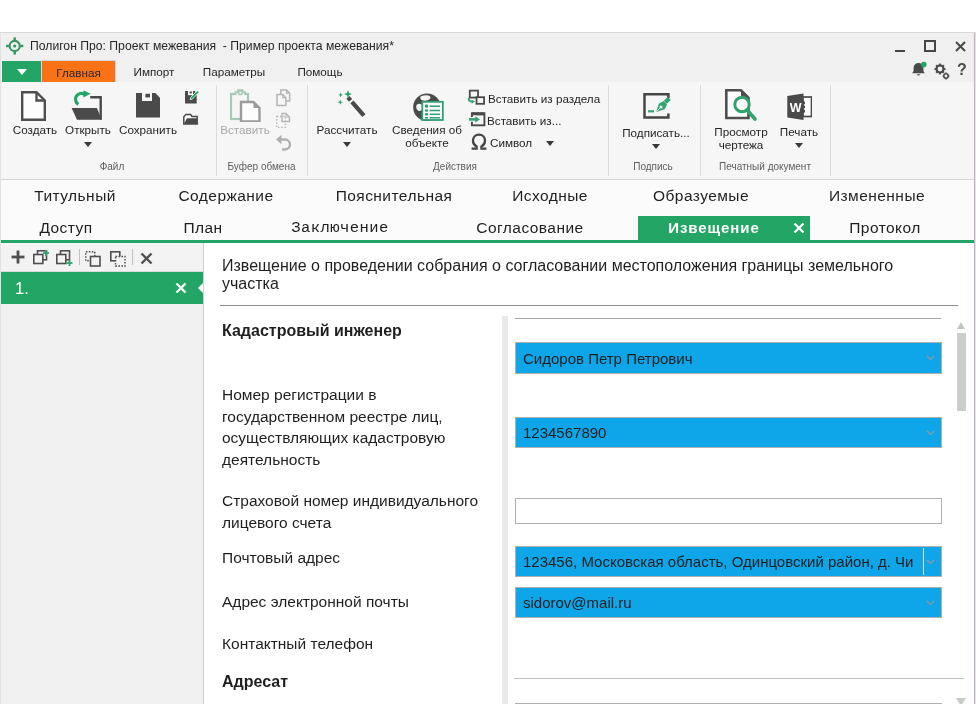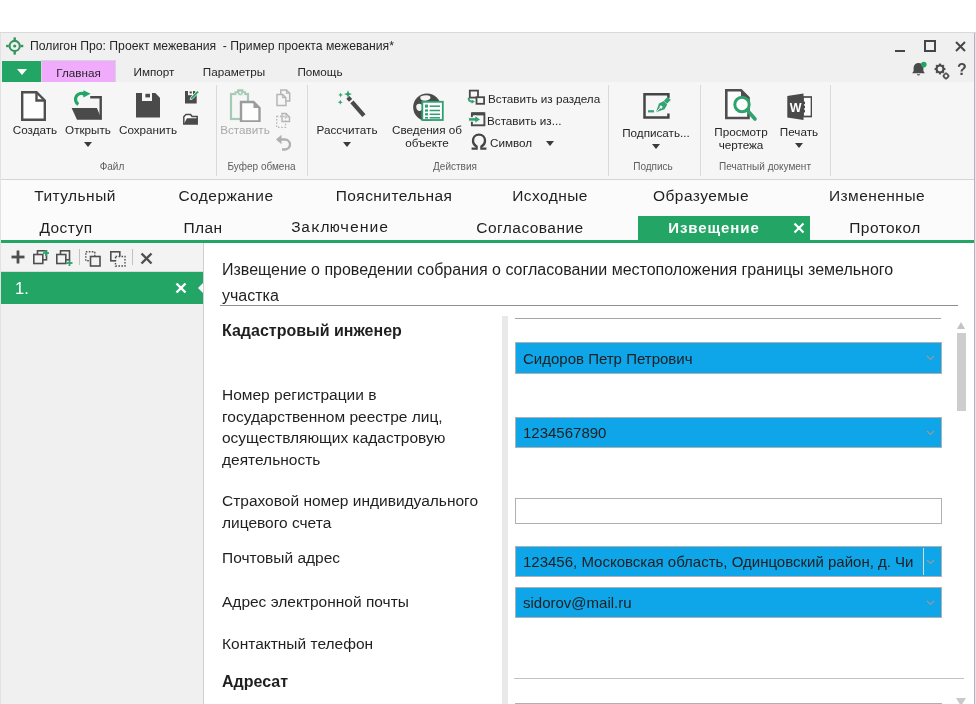--- a/index.html
+++ b/index.html
@@ -15,7 +15,7 @@
   #greenbtn{left:2px;top:29px;width:39px;height:21px;background:#22a565;}
   #greenbtn .tri{position:absolute;left:15px;top:8px;width:0;height:0;border-left:5px solid transparent;border-right:5px solid transparent;border-top:6px solid #fff;}
   .rtab{top:28px;height:22px;line-height:23px;font-size:11.7px;color:#262626;text-align:center;}
-  #tab-active{left:41px;width:75px;background:#f0abfc;border:1px solid #d5d5d5;border-bottom:none;box-sizing:border-box;}
+  #tab-active{left:41px;width:75px;background:#f97316;border:1px solid #d5d5d5;border-bottom:none;box-sizing:border-box;}
   
   #ribbon{left:0;top:50px;width:976px;height:97px;background:#f6f6f6;border-bottom:1px solid #d5d5d5;box-sizing:content-box;}
   .gsep{top:53px;width:1px;height:91px;background:#dadada;}

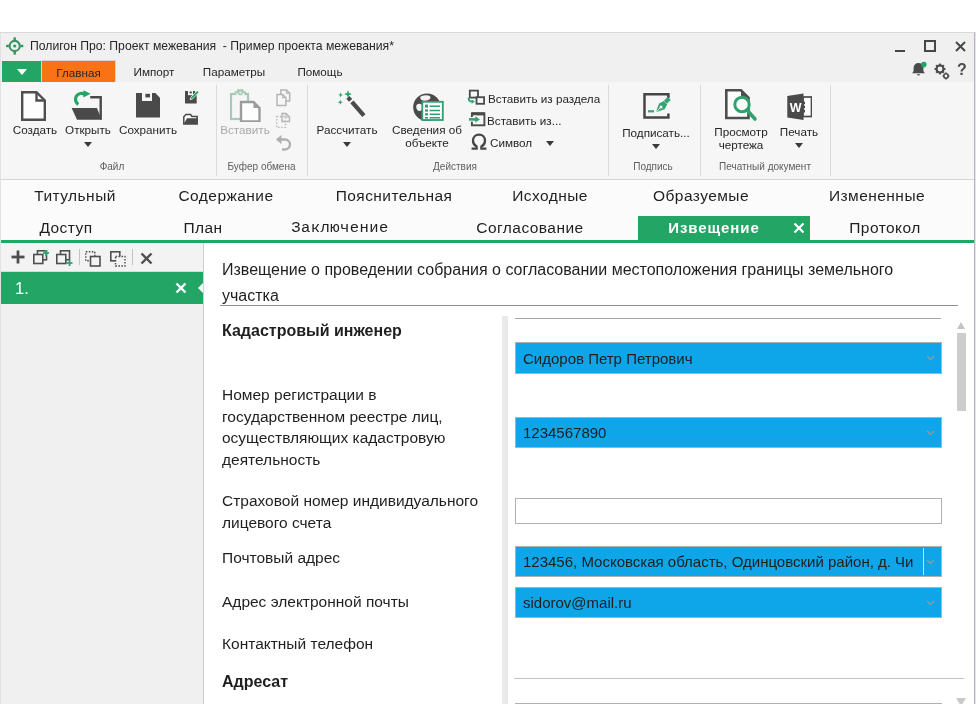--- a/index.html
+++ b/index.html
@@ -356,7 +356,7 @@
   <div class="abs" id="lborder"></div>
 
   <div class="abs" id="content"></div>
-  <div class="abs" style="left:222px;top:225px;width:690px;font-size:16px;line-height:26px;color:#1f1f1f;">Извещение о проведении собрания о согласовании местоположения границы земельного<br>участка</div>
+  <div class="abs" style="left:222px;top:225px;width:690px;font-size:16px;line-height:18px;color:#1f1f1f;">Извещение о проведении собрания о согласовании местоположения границы земельного<br>участка</div>
   <div class="abs" style="left:220px;top:273px;width:738px;height:1px;background:#8f8f8f;"></div>
   <div class="abs flabel" style="left:222px;top:288px;font-weight:bold;font-size:16px;">Кадастровый инженер</div>
   <div class="abs flabel" style="left:222px;top:352px;width:290px;">Номер регистрации в<br>государственном реестре лиц,<br>осуществляющих кадастровую<br>деятельность</div>

